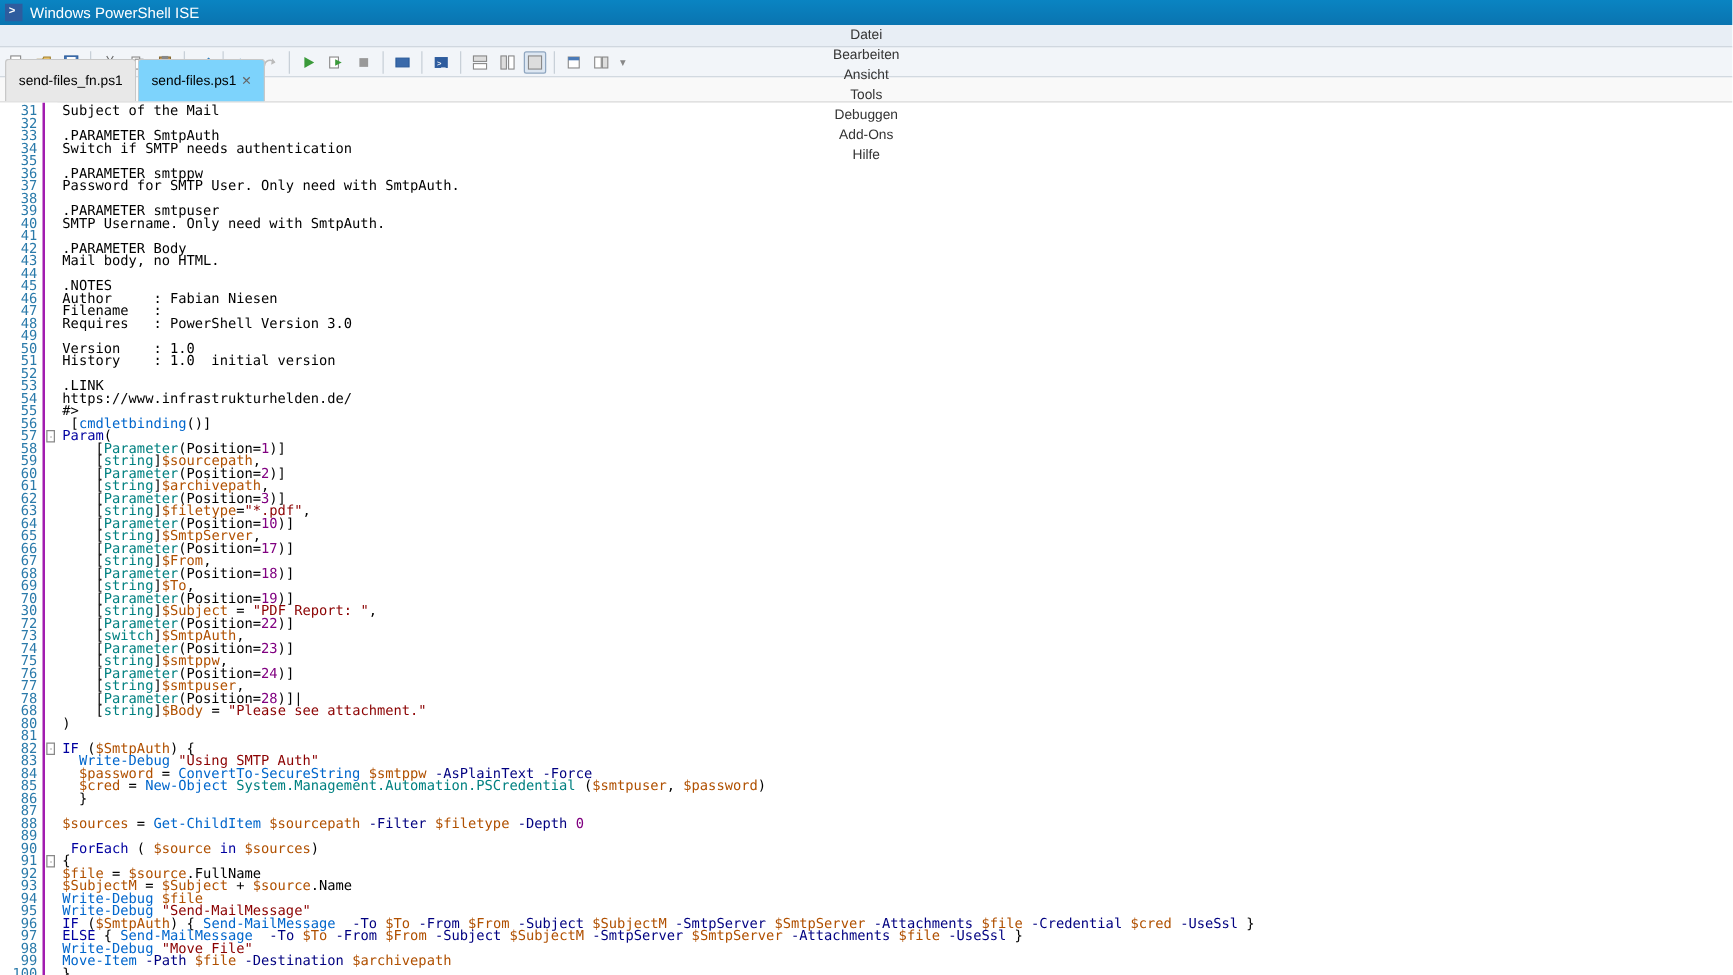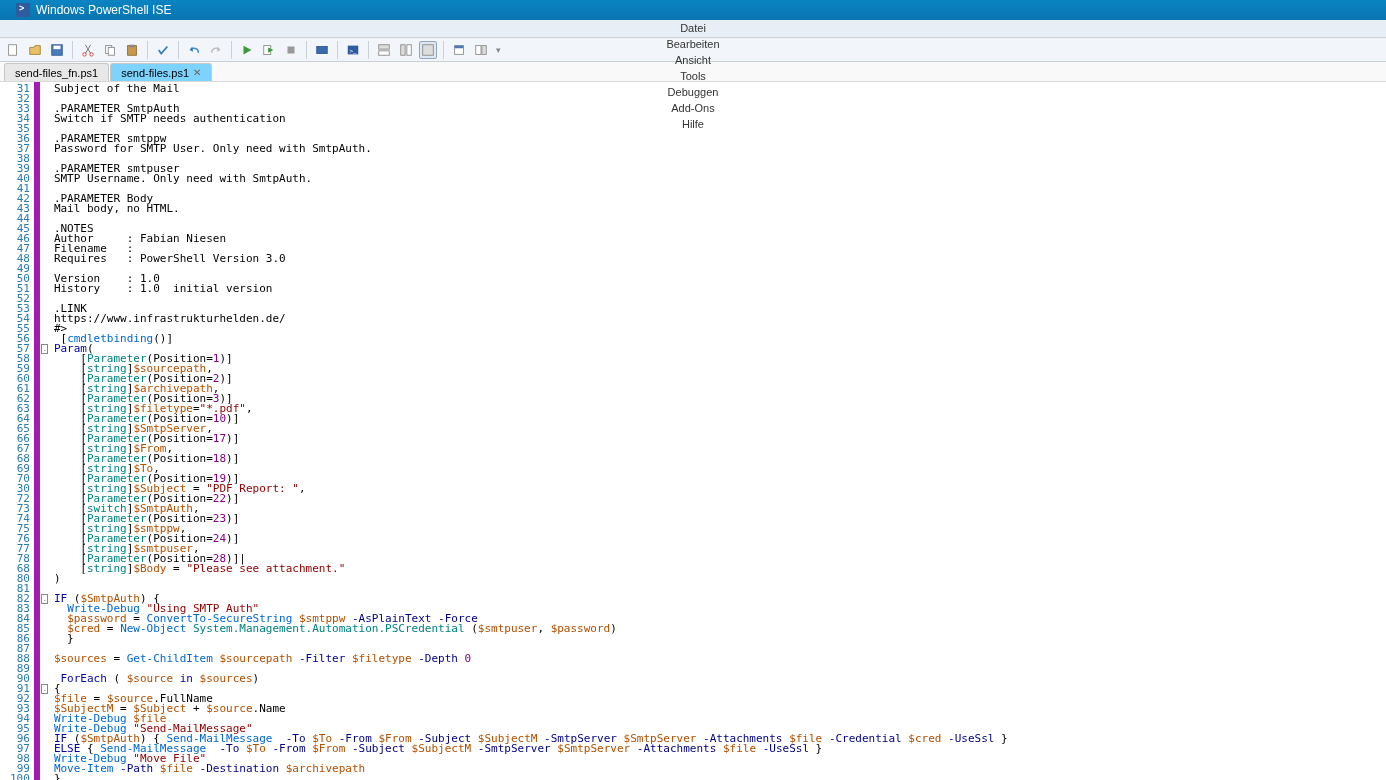--- a/index.html
+++ b/index.html
@@ -15,7 +15,7 @@
   height: 20px;
   display: flex;
   align-items: center;
-  padding: 0 16px;
+  padding: 0 4px;
   font-size: 12px;
 }
 .title-bar .app-icon {

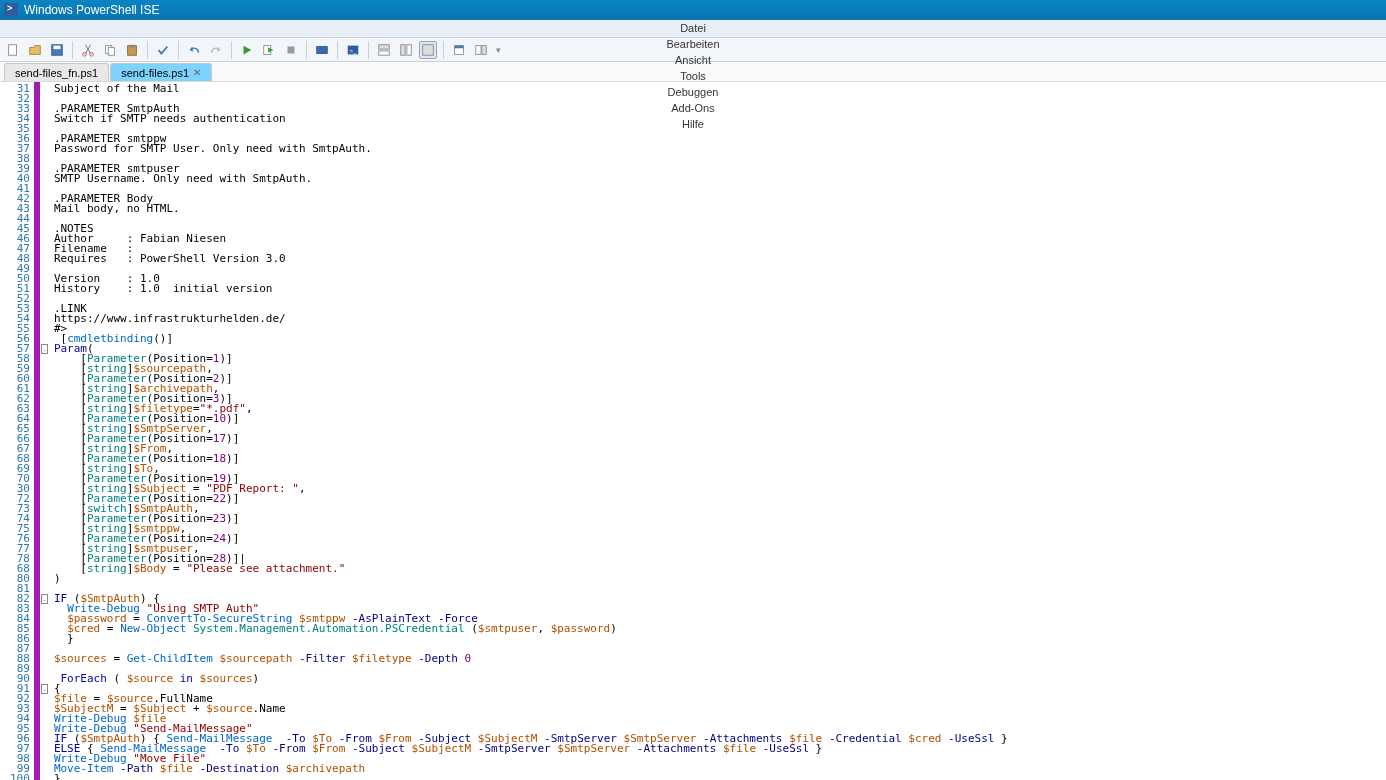--- a/index.html
+++ b/index.html
@@ -78,7 +78,7 @@
   border-radius: 3px 3px 0 0;
   margin-right: 1px;
   background: #e8e8e8;
-  height: 18px;
+  height: 34px;
   display: flex;
   align-items: center;
   gap: 4px;

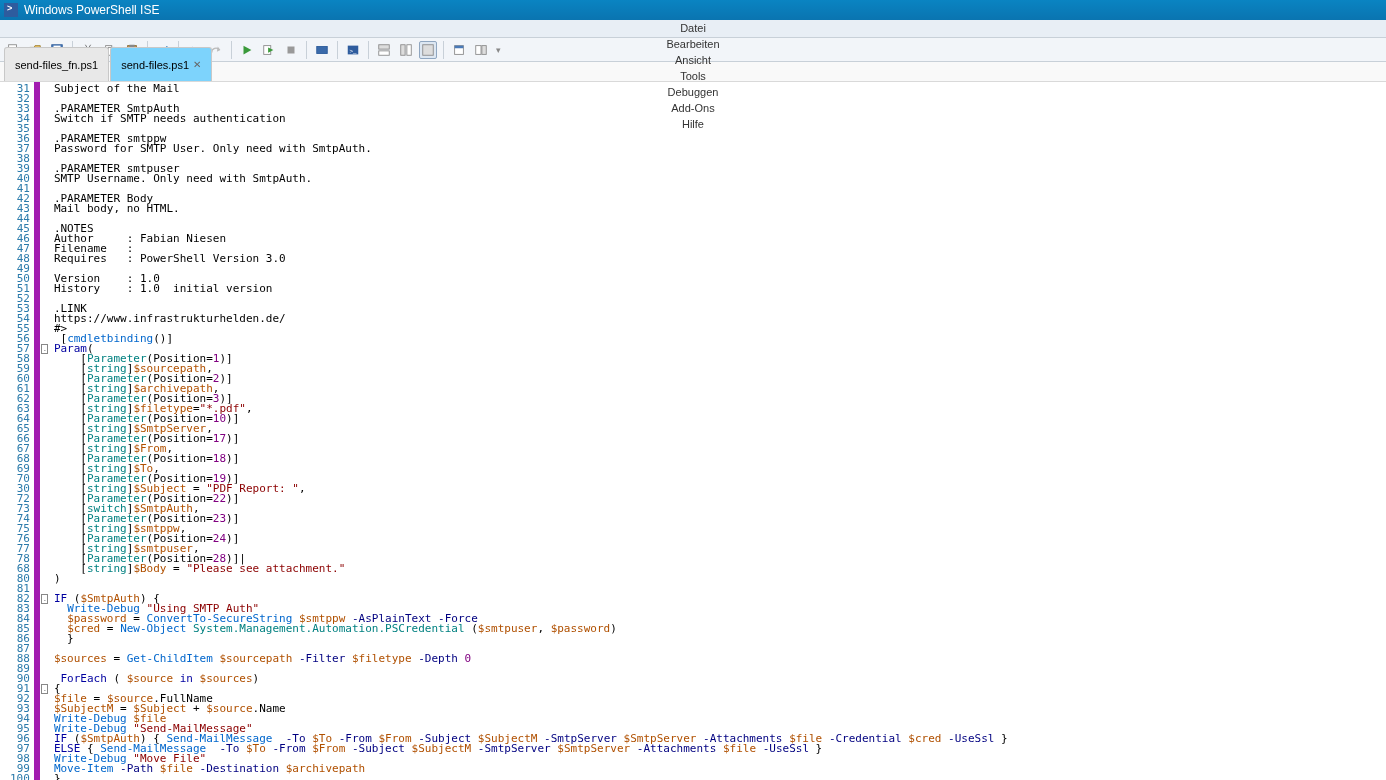--- a/index.html
+++ b/index.html
@@ -95,7 +95,7 @@
 }
 .gutter {
   background: #fff;
-  border-right: 6px solid #a21caf;
+  border-right: 2px solid #a21caf;
   text-align: right;
   color: #2a7aaa;
   padding: 2px 4px 2px 10px;

